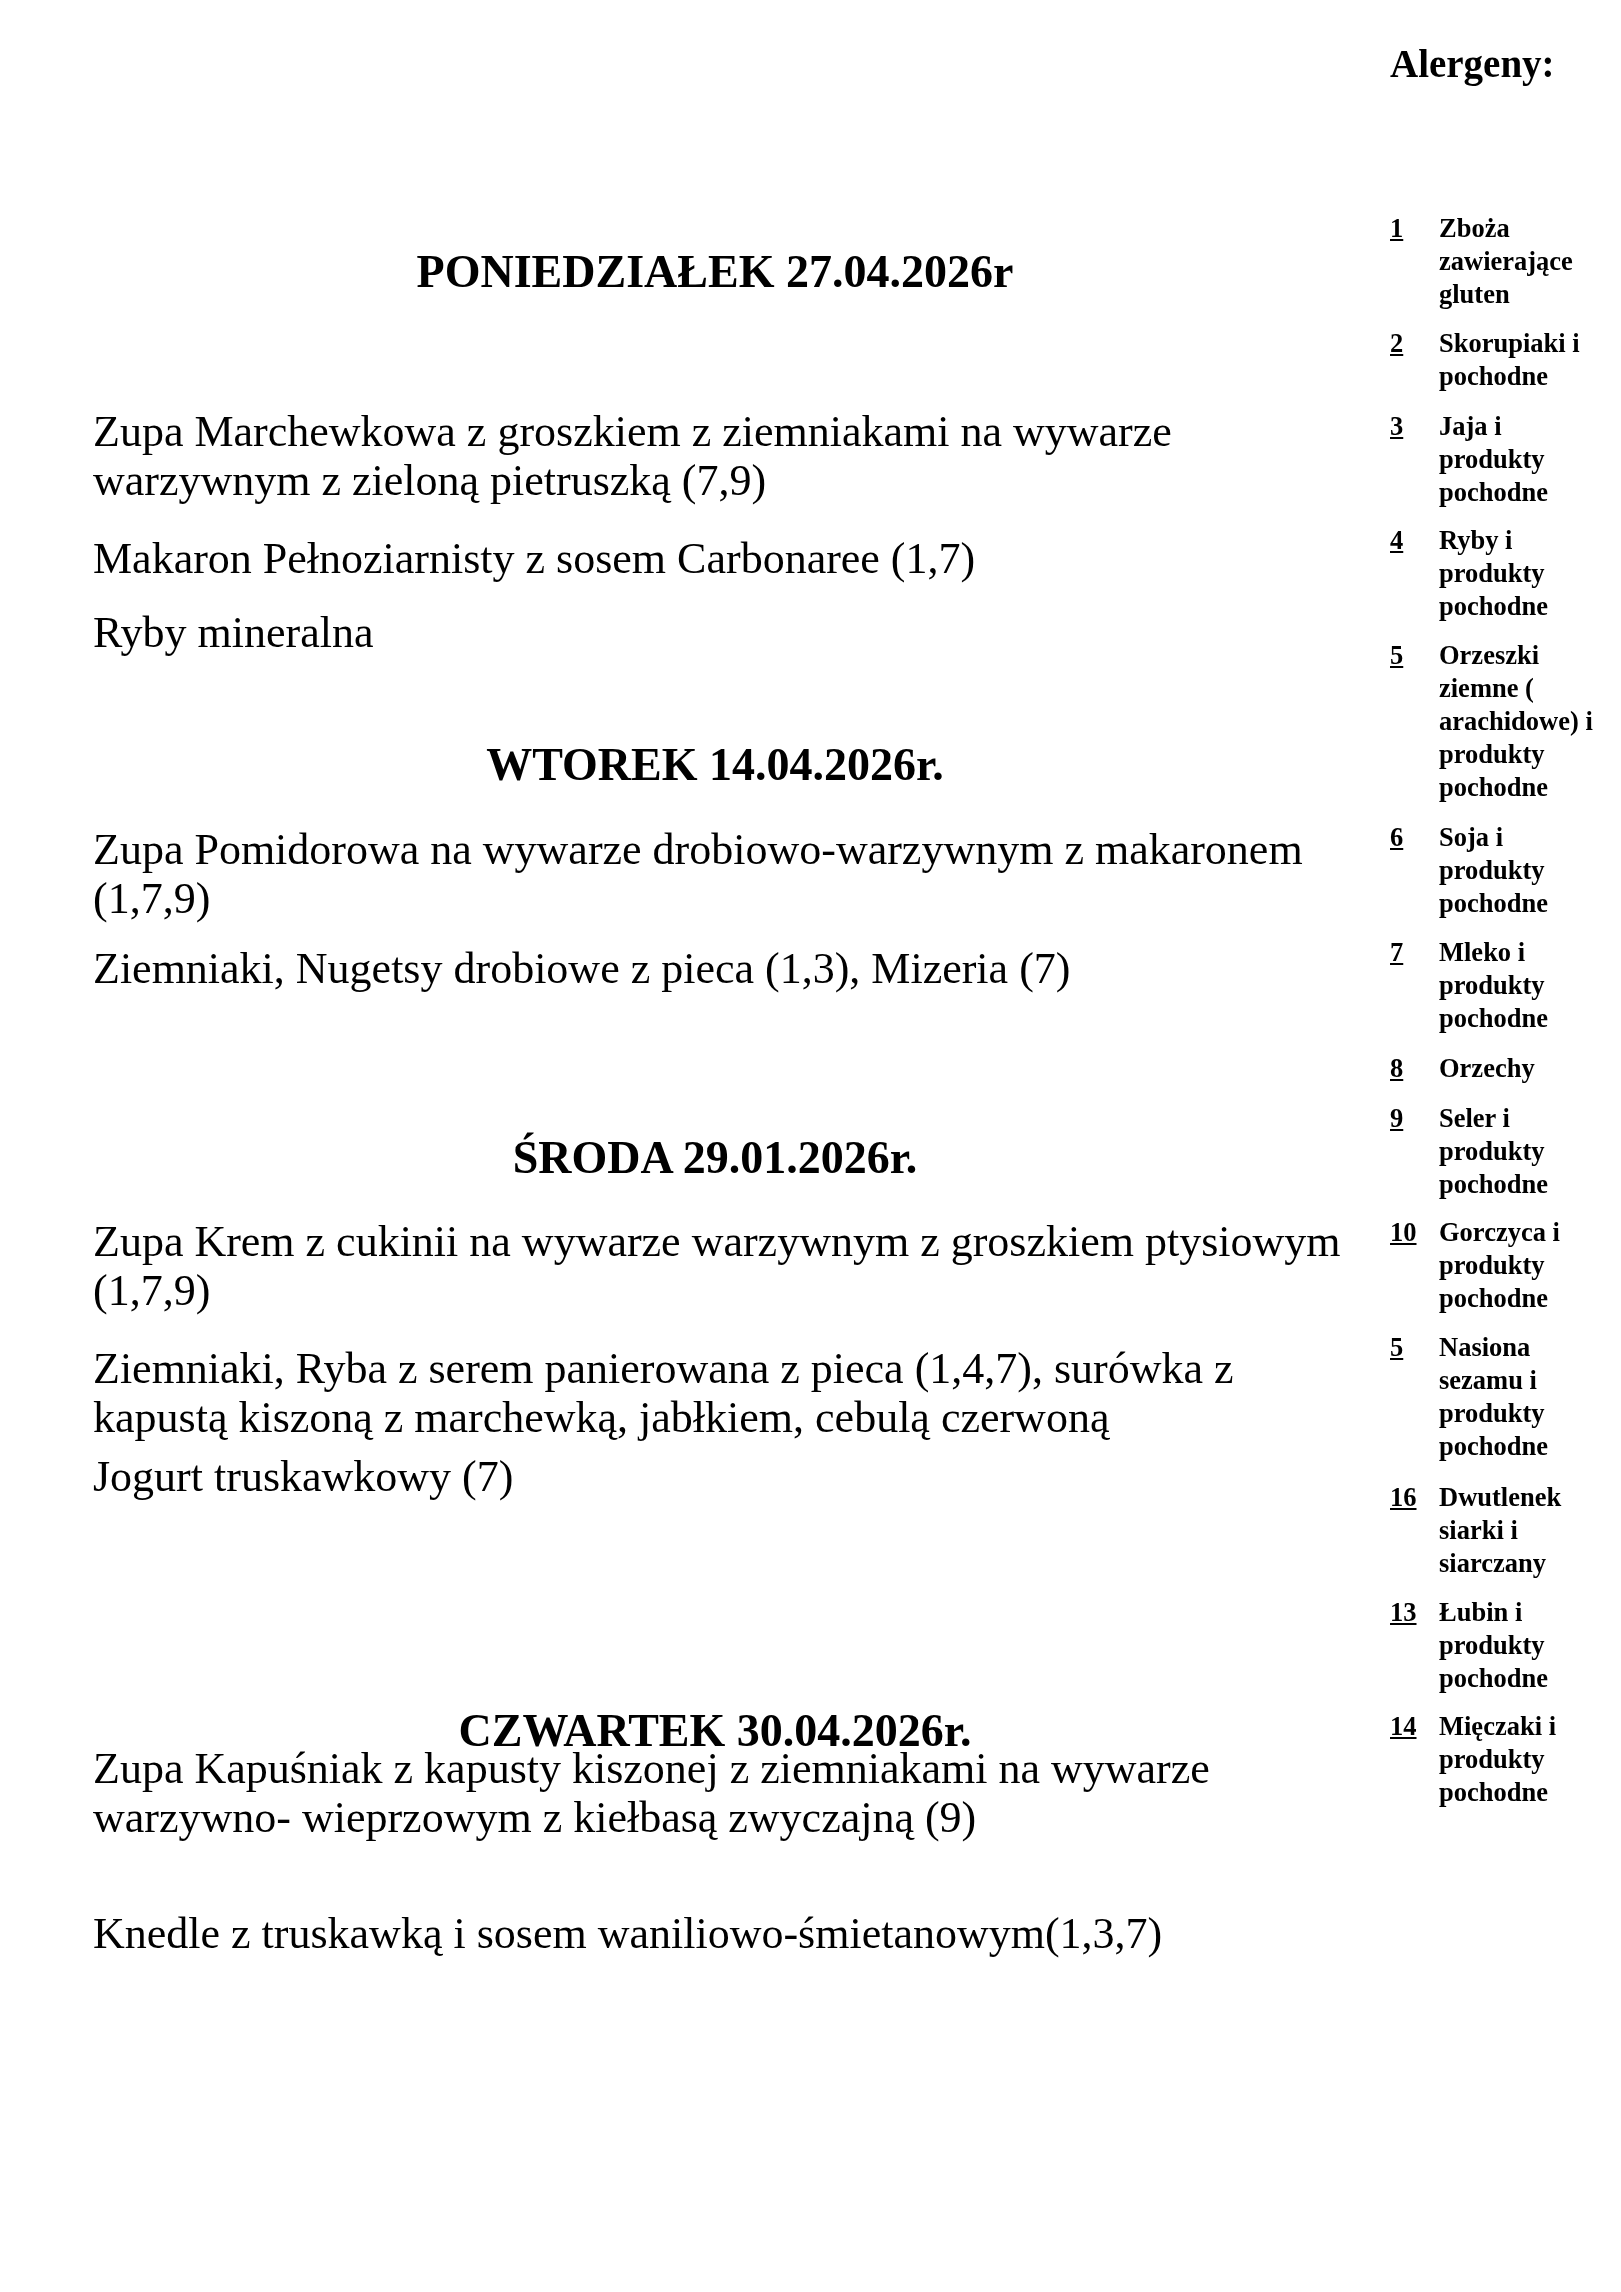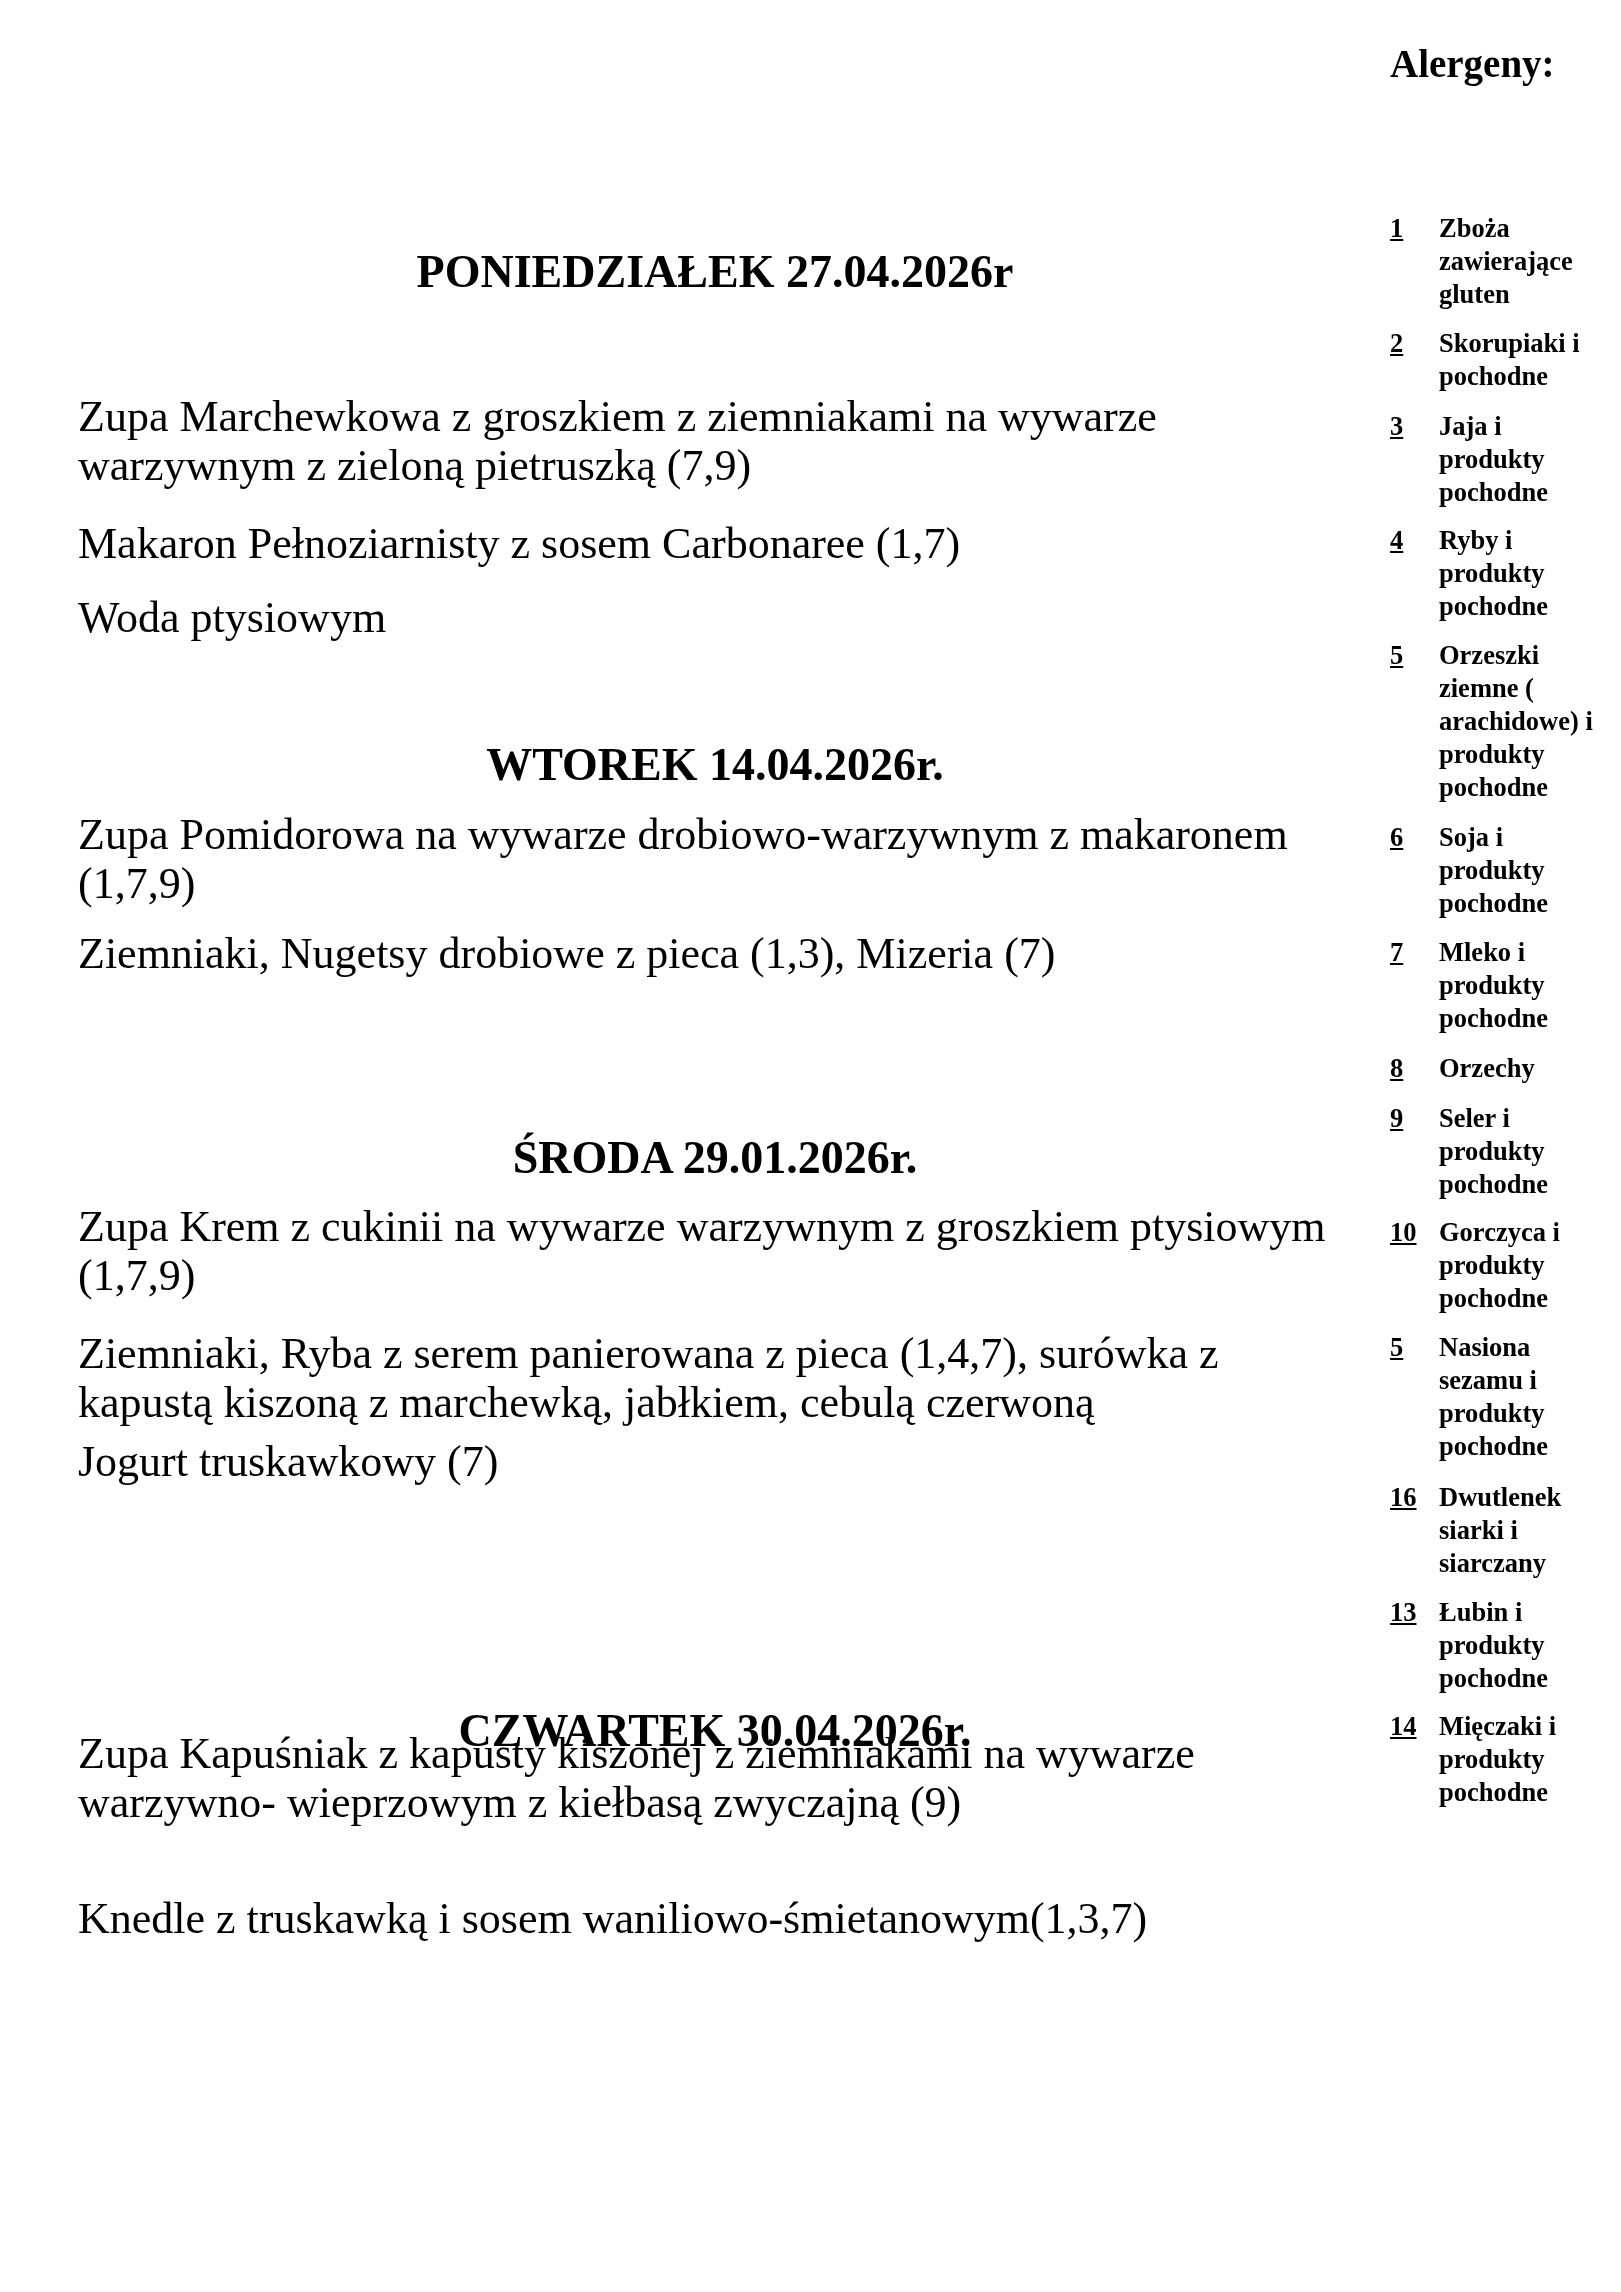--- a/index.html
+++ b/index.html
@@ -8,7 +8,7 @@
   .main { position:absolute; left:78px; top:0; width:1255px; }
   .day-heading { position:absolute; left:0; width:1274px; text-align:center;
                  font-weight:bold; font-size:46px; line-height:55px; margin:0; }
-  .dish { position:absolute; left:0; width:1274px; font-size:44px; line-height:49px; margin:0; }
+  .dish { position:absolute; left:0; width:1274px; font-size:44px; line-height:49px; margin:15px; }
   .allergens-title { position:absolute; left:1390px; top:39px; font-weight:bold; font-size:39px; line-height:49px; }
   .allergen { position:absolute; left:1390px; width:231px; font-weight:bold; font-size:26.5px; line-height:33px; }
   .allergen .num { position:absolute; left:0; top:0; text-decoration:underline; }

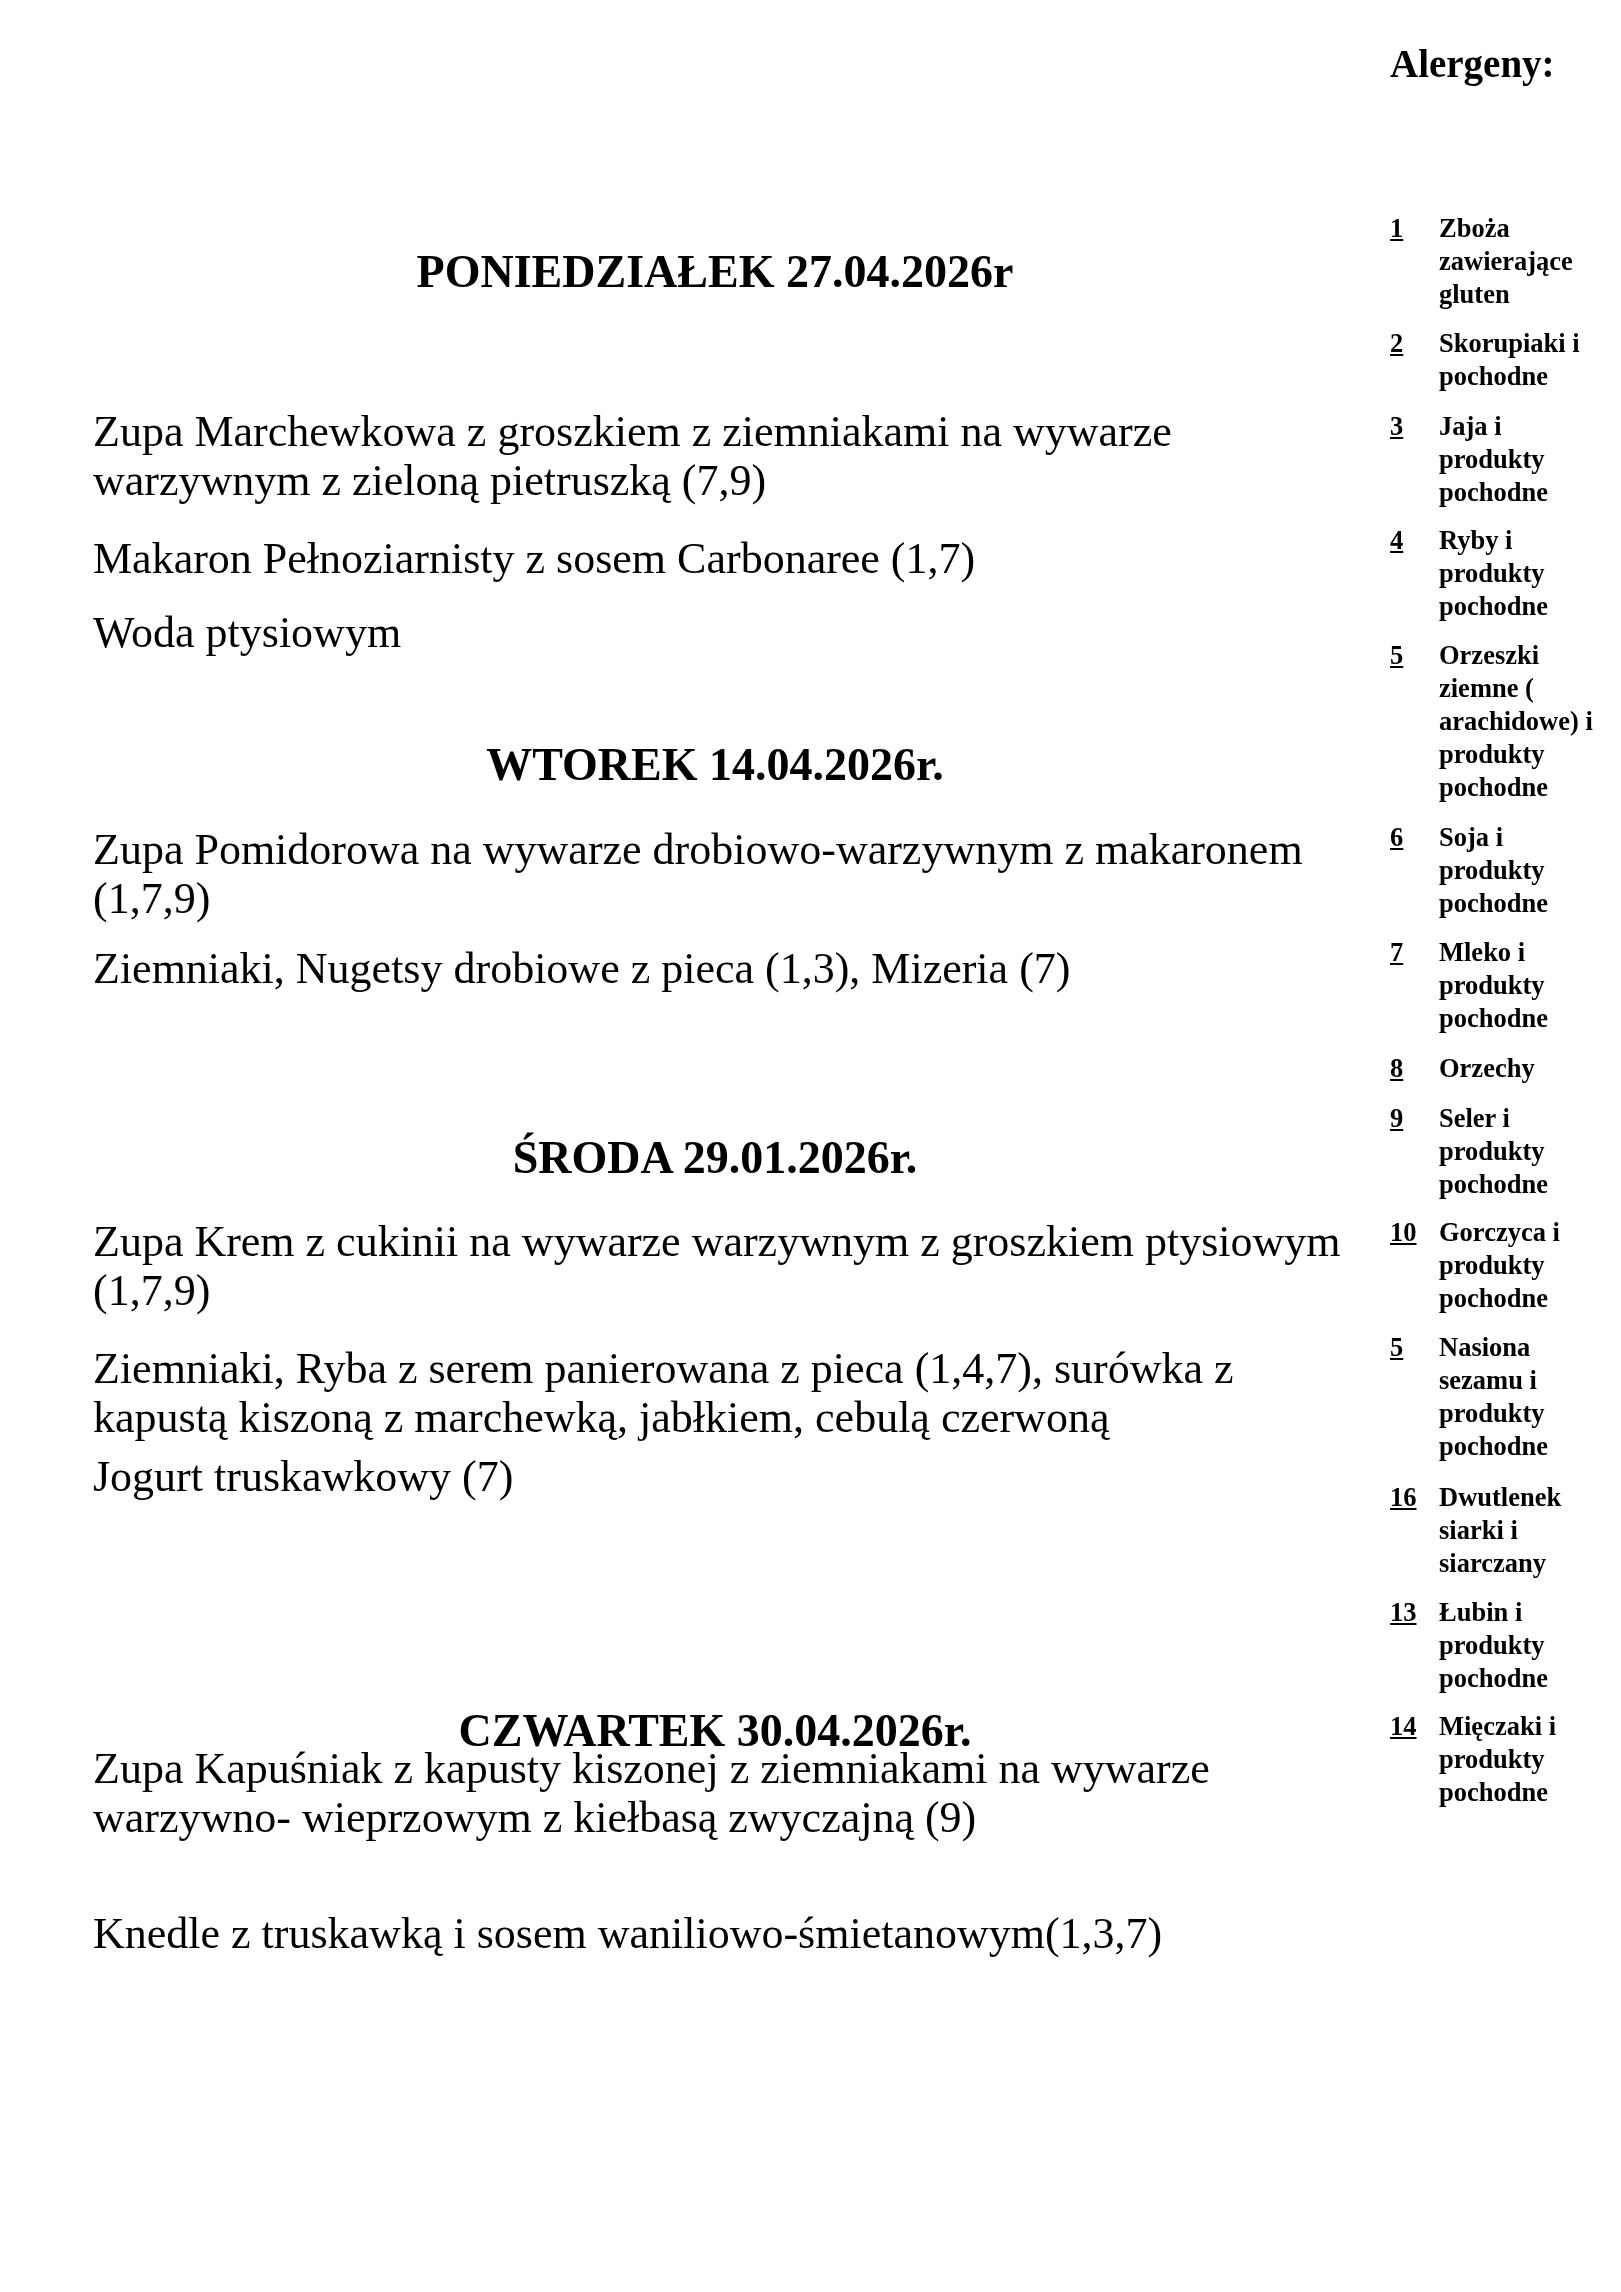--- a/index.html
+++ b/index.html
@@ -22,7 +22,7 @@
   <h2 class="day-heading" style="top:244px">PONIEDZIAŁEK 27.04.2026r</h2>
   <p class="dish" style="top:392px">Zupa Marchewkowa z groszkiem z ziemniakami na wywarze warzywnym z zieloną pietruszką (7,9)</p>
   <p class="dish" style="top:519px">Makaron Pełnoziarnisty z sosem Carbonaree (1,7)</p>
-  <p class="dish" style="top:593px">Woda ptysiowym</p>
+  <p class="dish" style="top:593px">Ryby mineralna</p>
 
   <h2 class="day-heading" style="top:737px">WTOREK 14.04.2026r.</h2>
   <p class="dish" style="top:810px">Zupa Pomidorowa na wywarze drobiowo-warzywnym z makaronem (1,7,9)</p>

